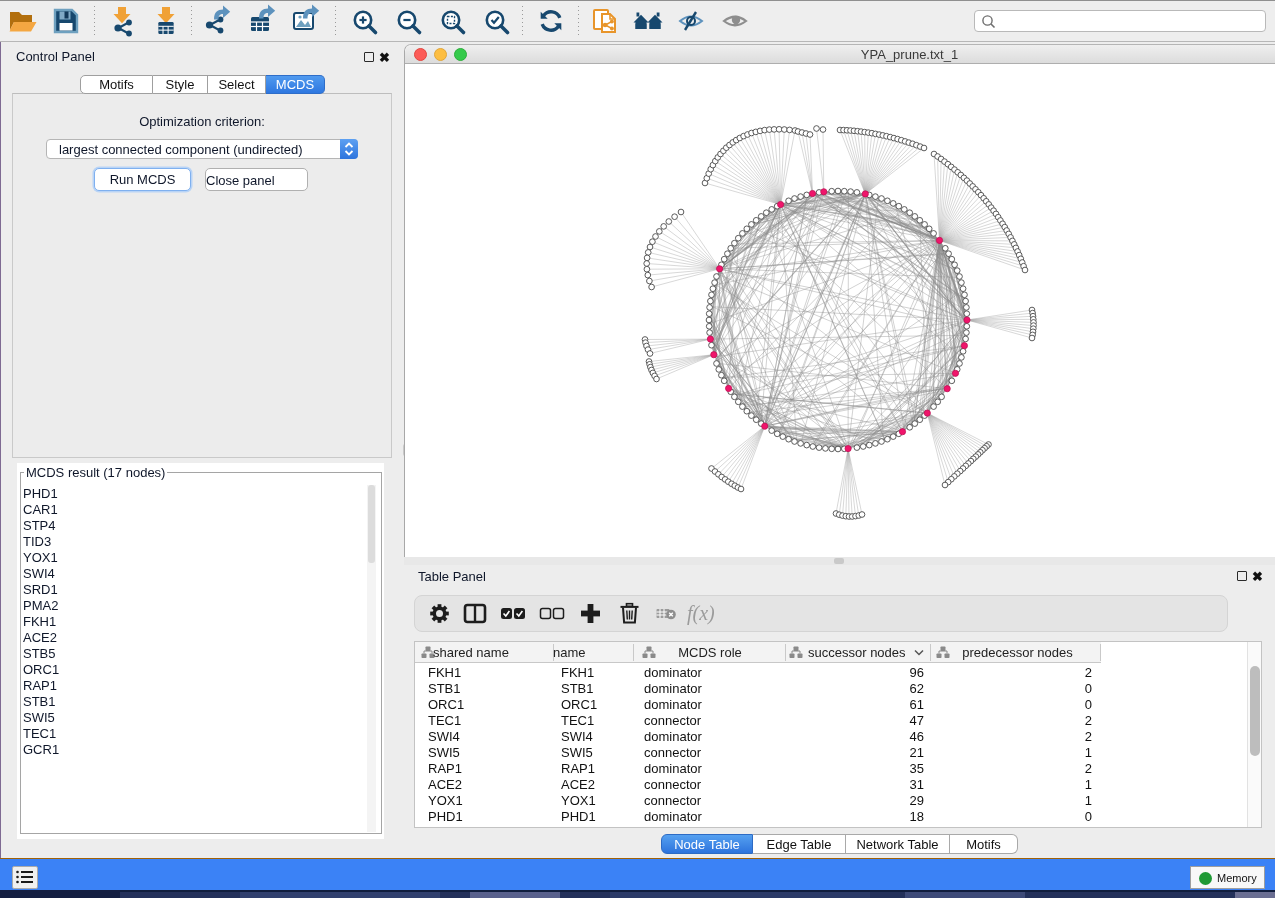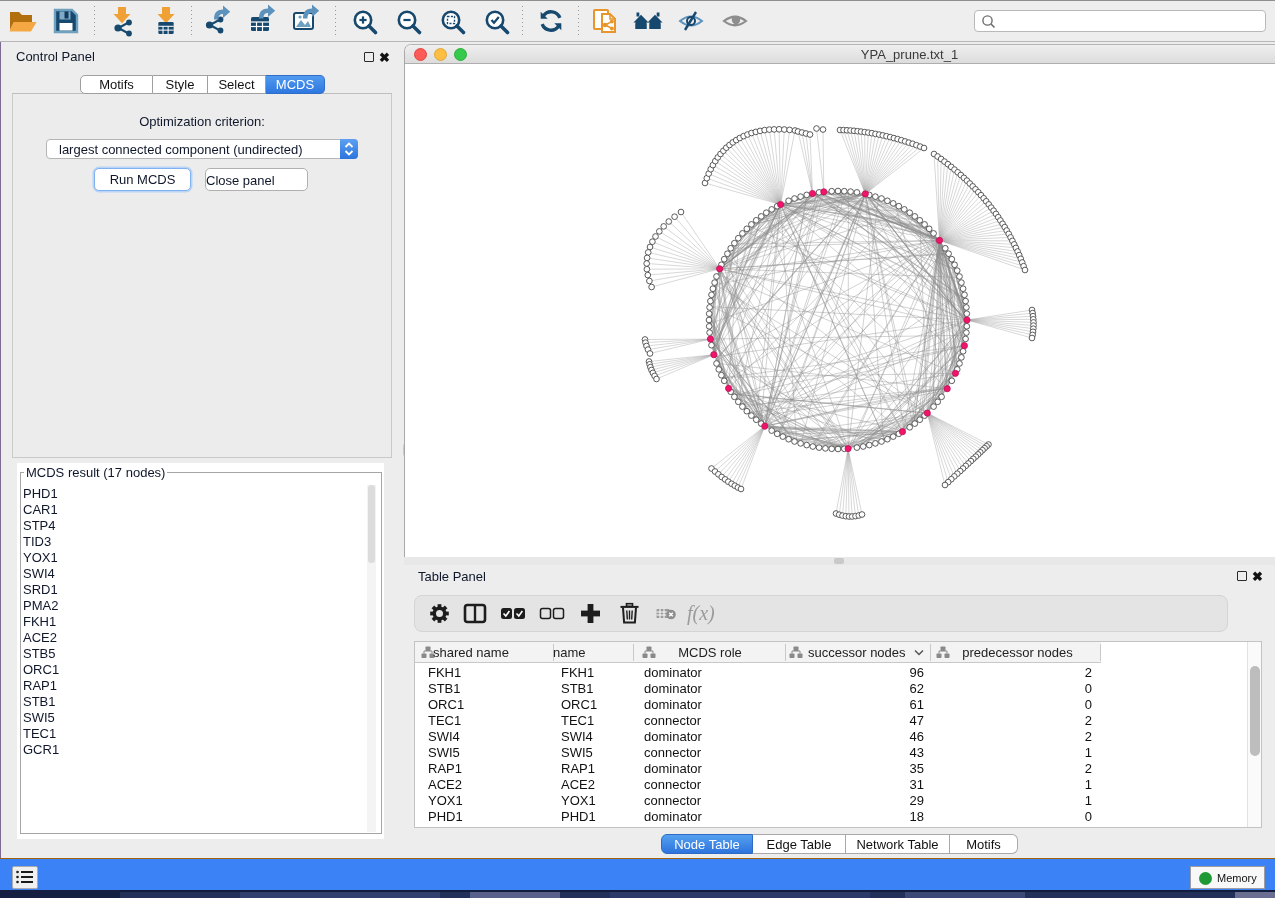--- a/index.html
+++ b/index.html
@@ -1259,7 +1259,7 @@
           <span class="c1">SWI5</span>
           <span class="c2">SWI5</span>
           <span class="c3">connector</span>
-          <span class="c4">43</span>
+          <span class="c4">21</span>
           <span class="c5">1</span>
         </div>
         <div class="row" style="top:96px">

